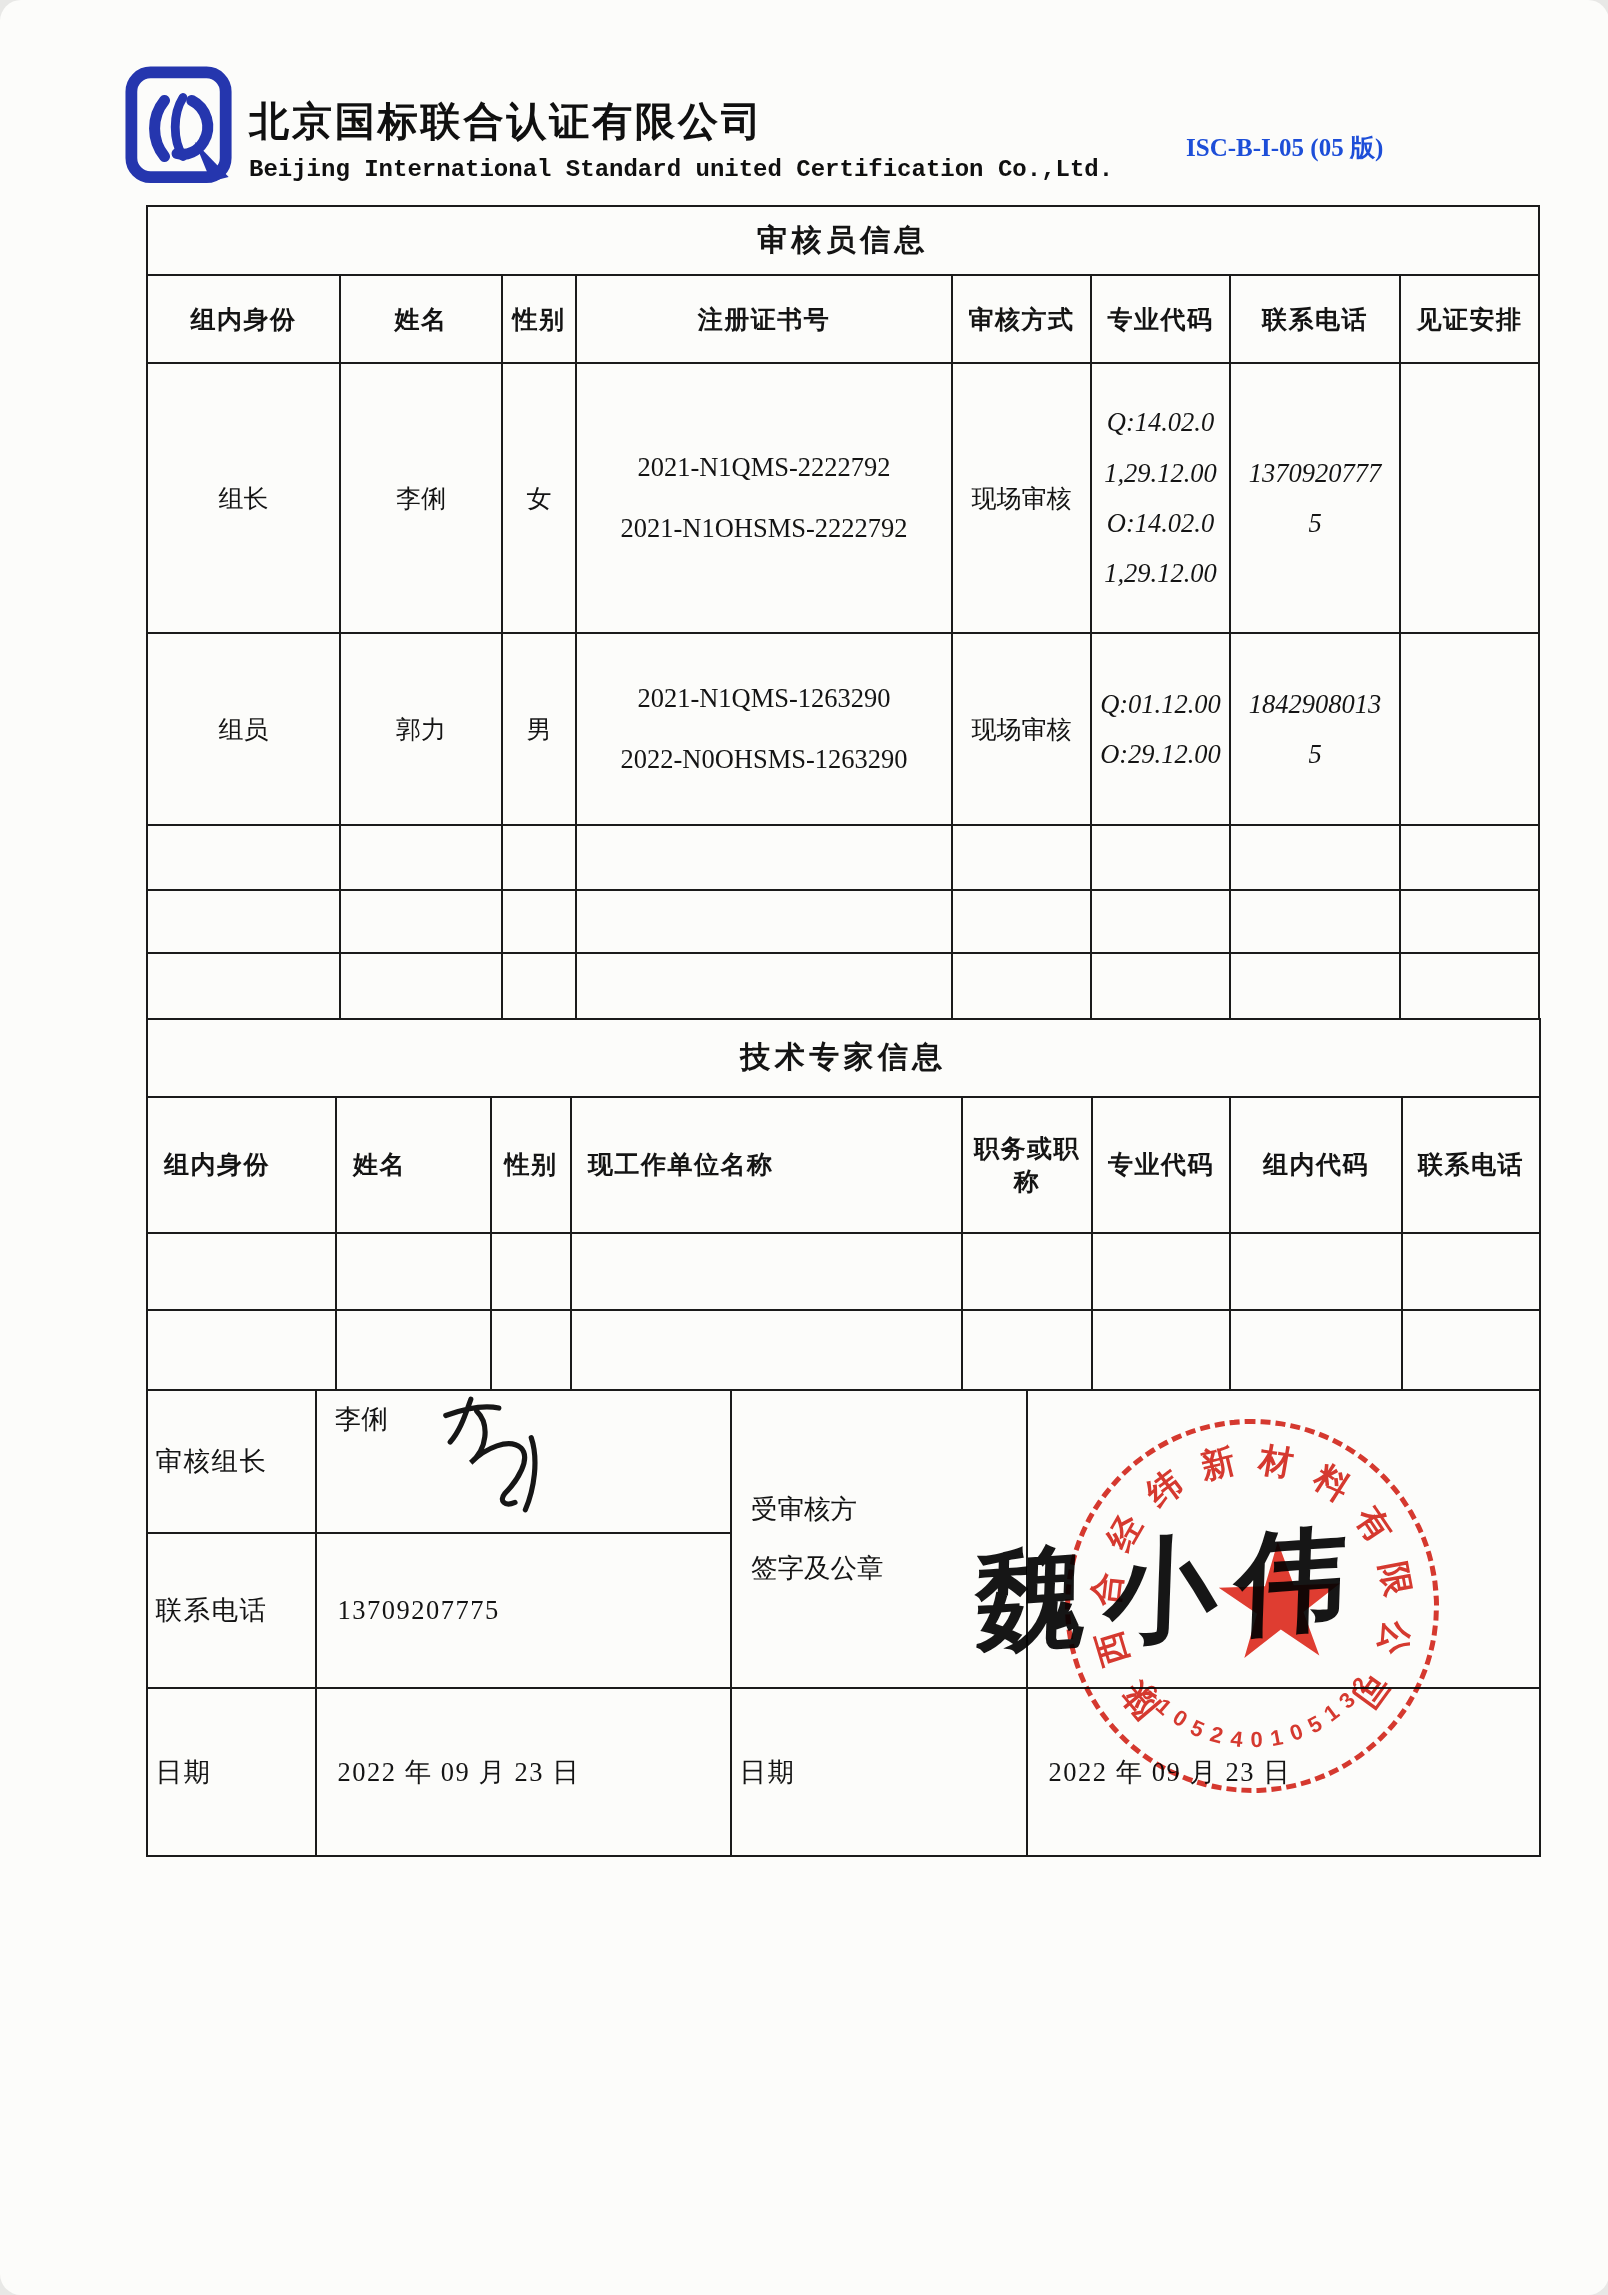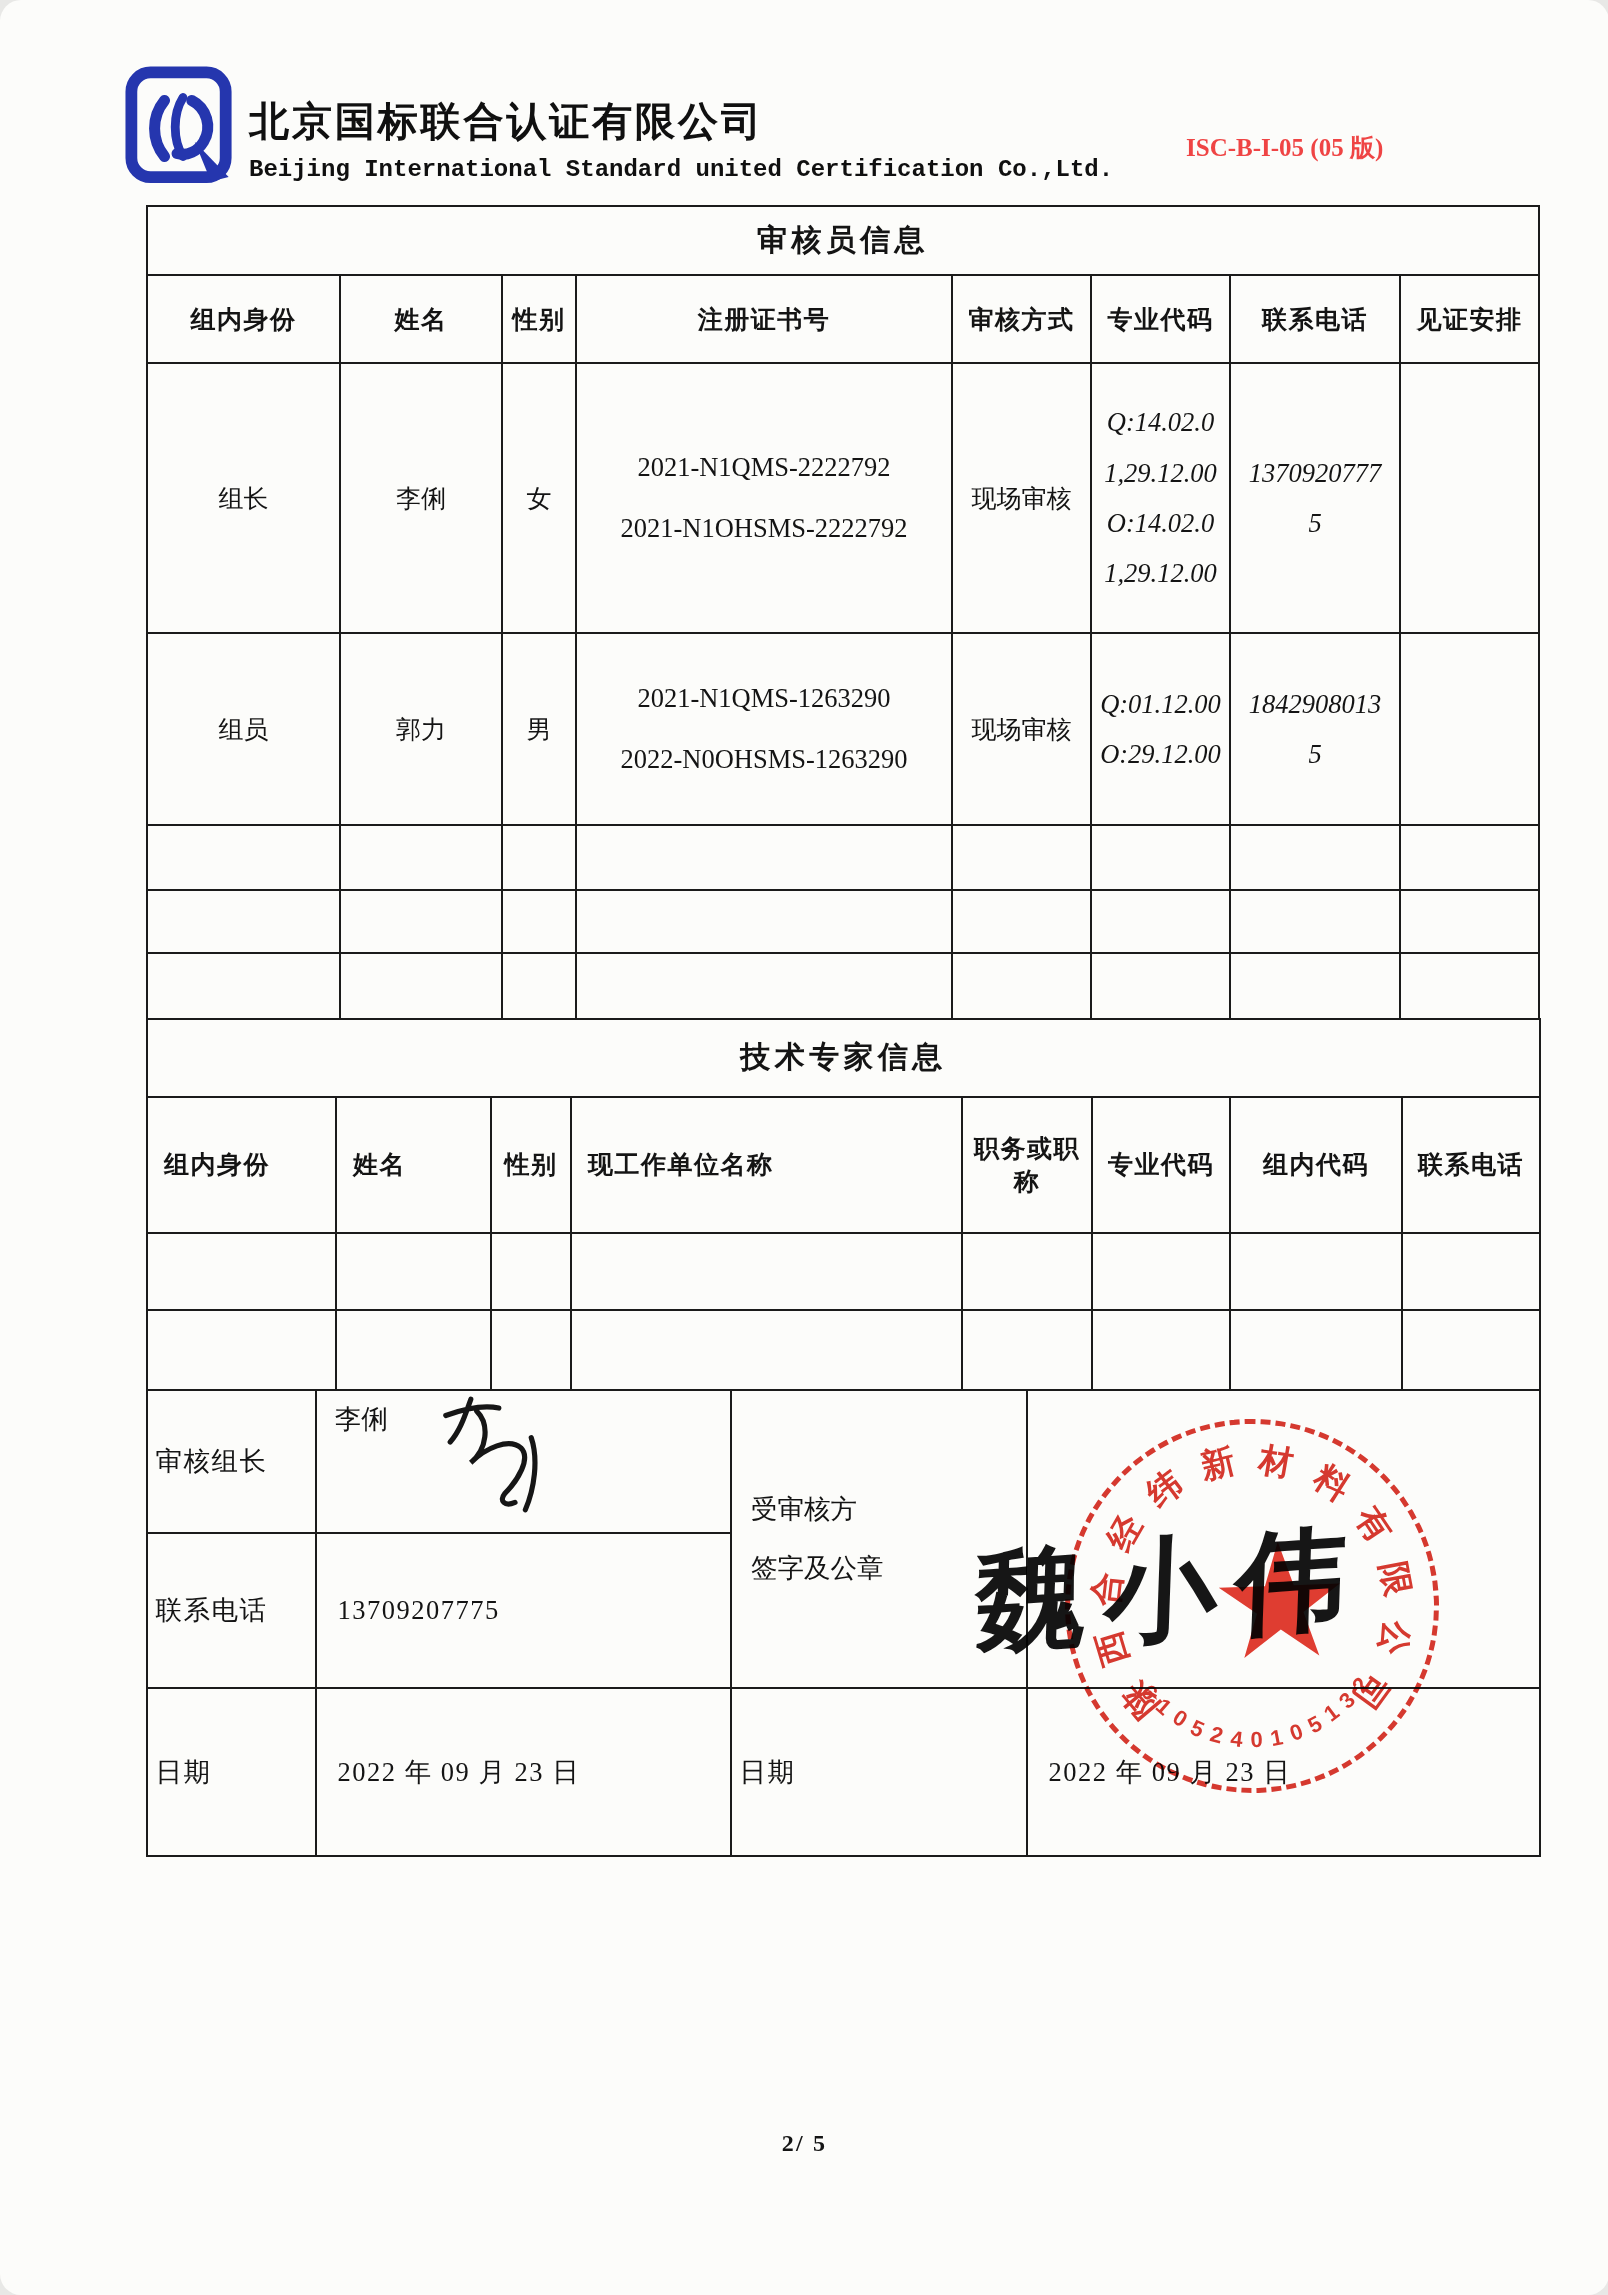--- a/index.html
+++ b/index.html
@@ -25,7 +25,7 @@
   }
   .doc-code{
     position:absolute; left:1186px; top:131px;
-    font-size:25px; font-weight:bold; color:#ef4444;
+    font-size:25px; font-weight:bold; color:#1d4ed8;
   }
   
   .doc-frame{position:absolute; left:114px; top:205px; width:1392px;margin-left:32px;}

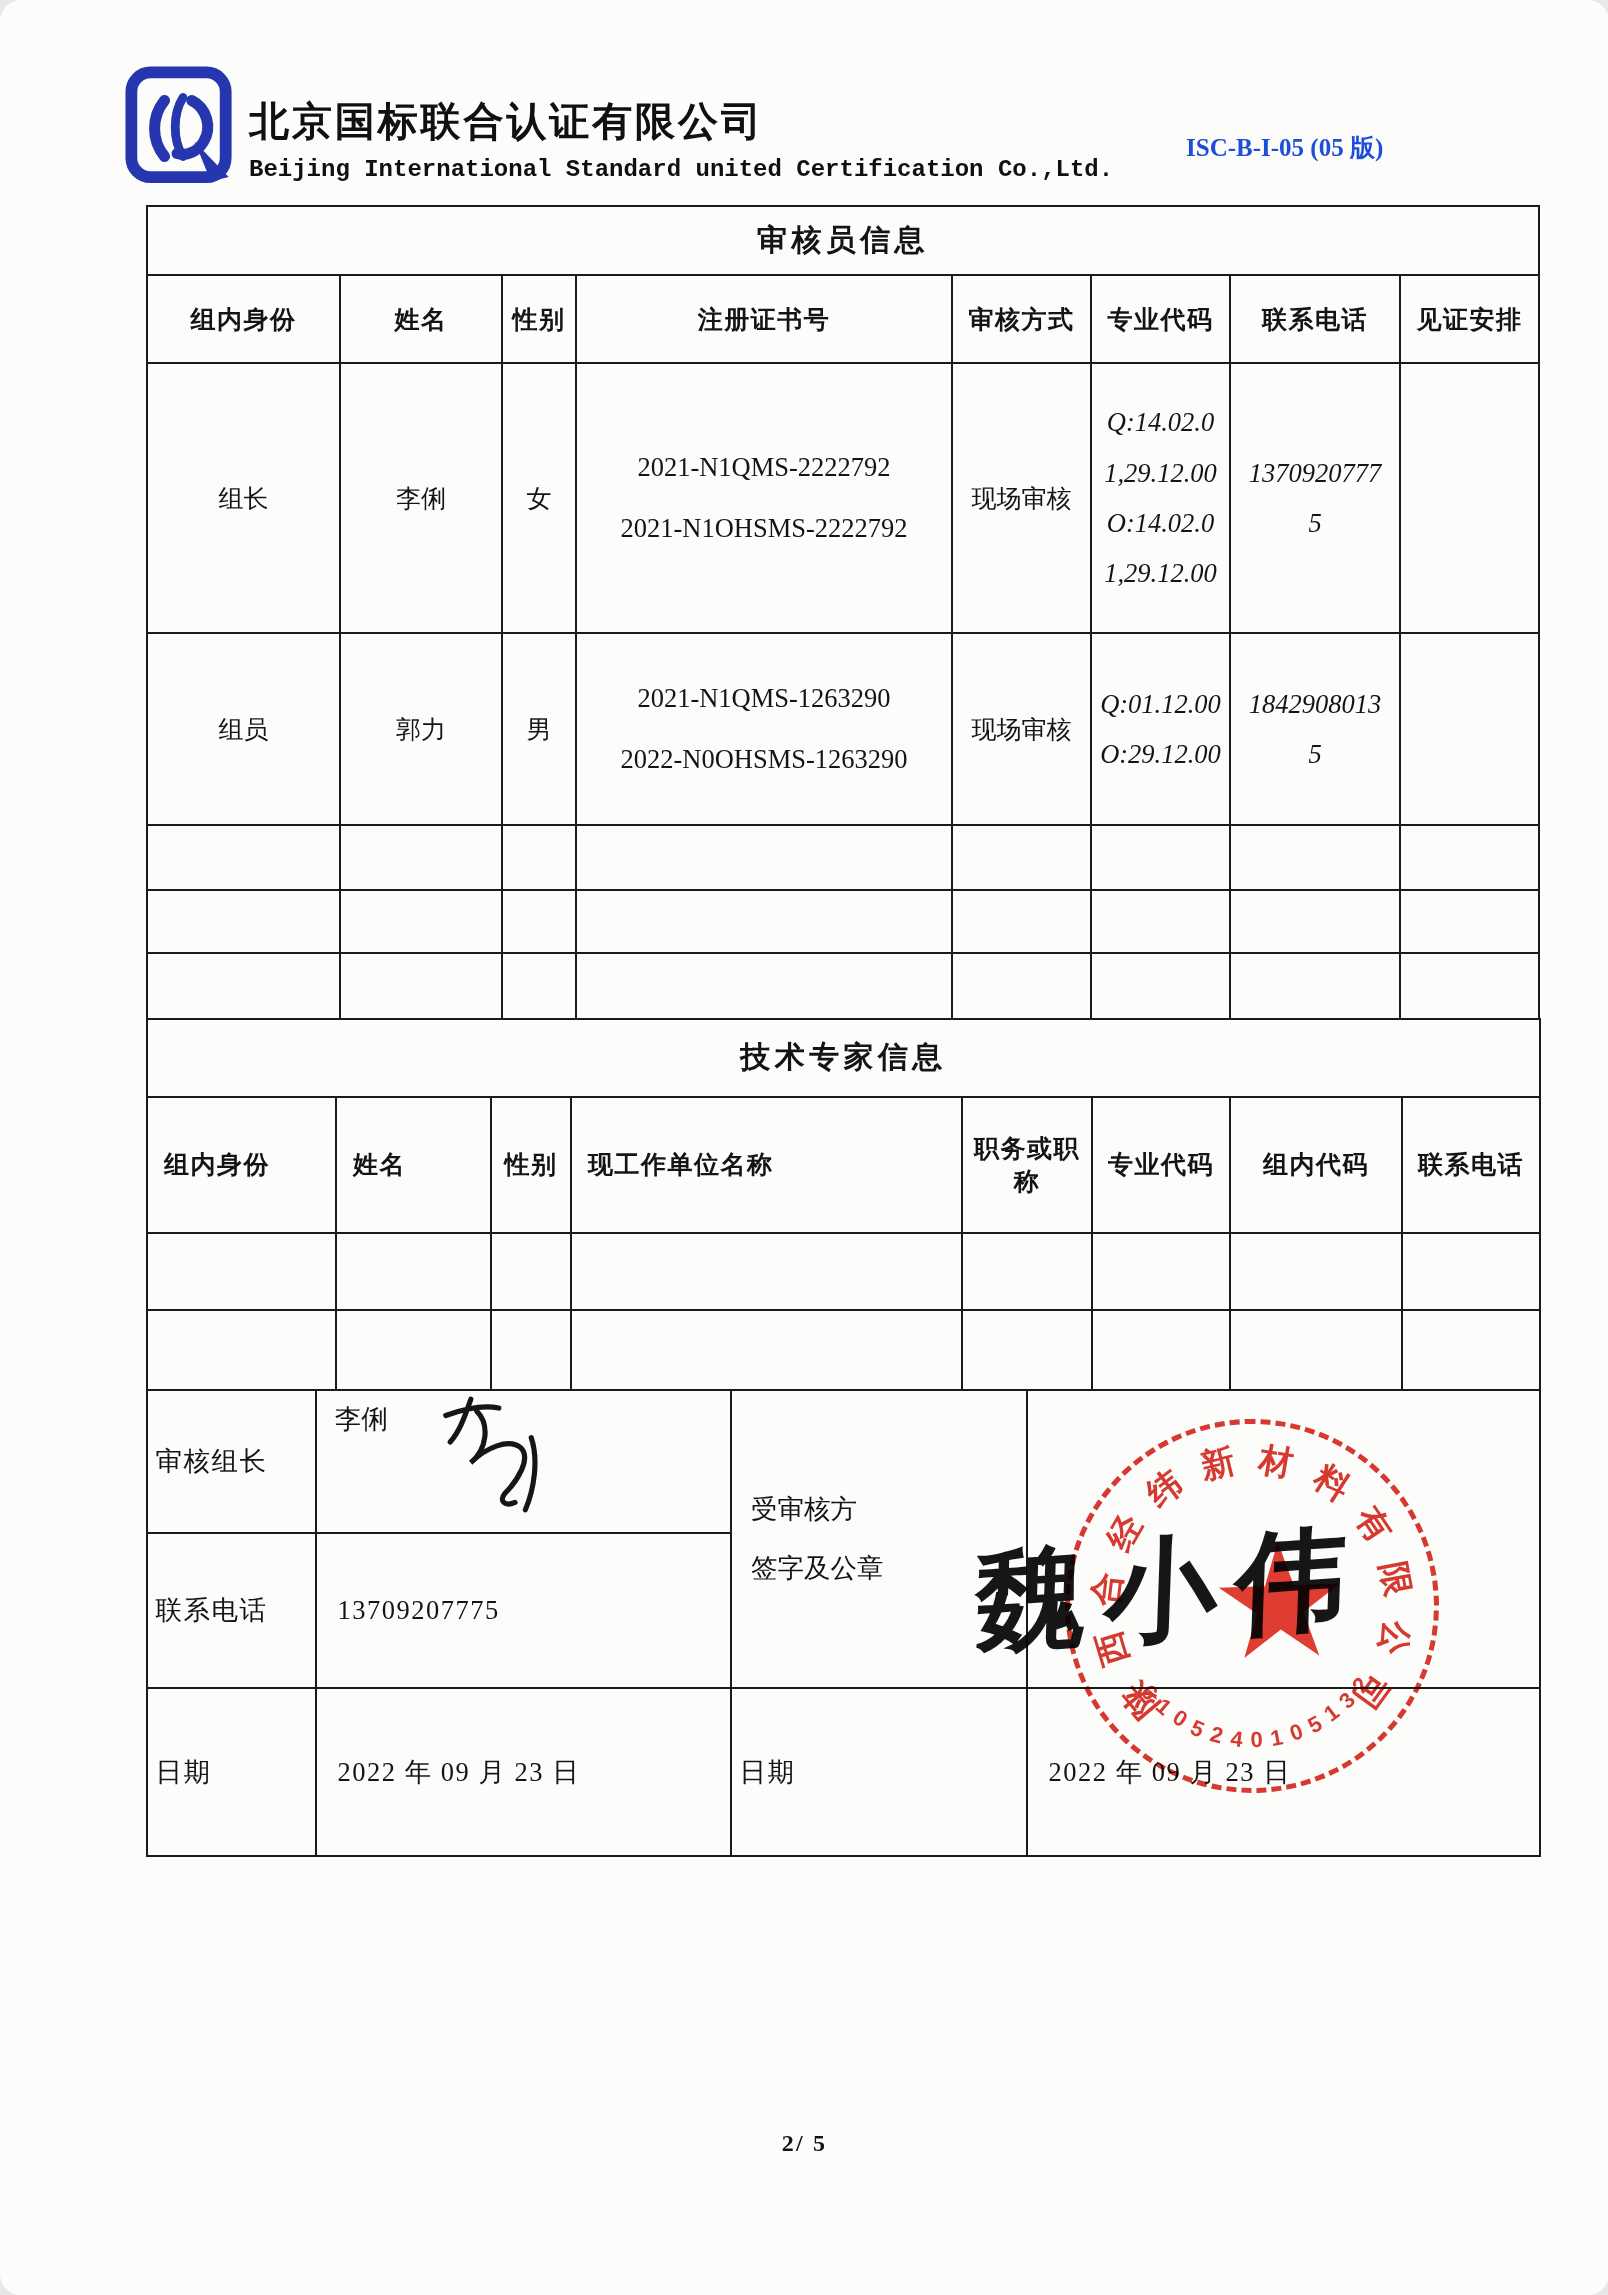--- a/index.html
+++ b/index.html
@@ -312,7 +312,6 @@
 
   <div class="hand-auditee">魏小伟</div>
 
-  <div class="footer">2/ 5</div>
 
 </div>
 

